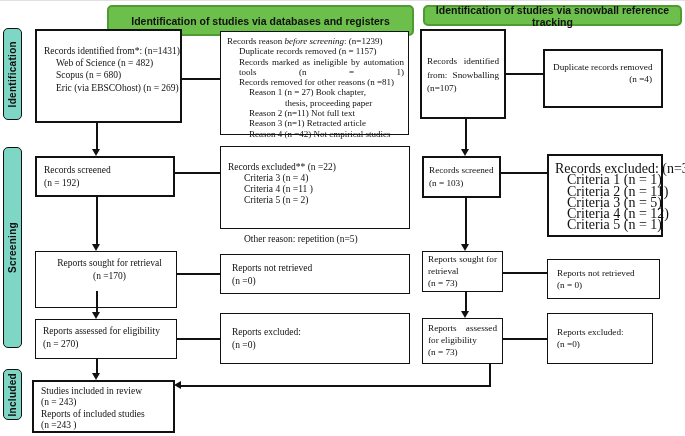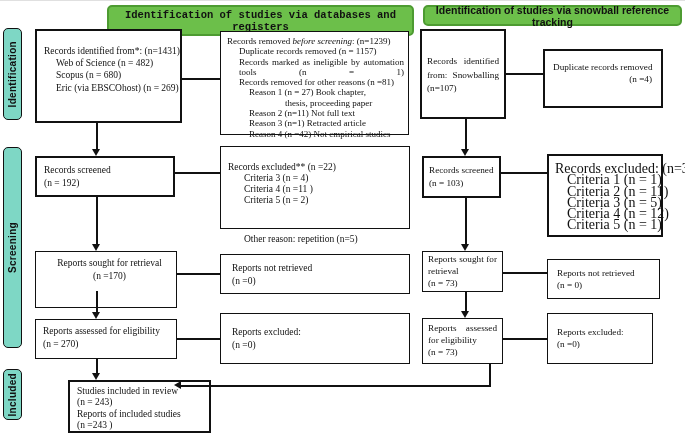--- a/index.html
+++ b/index.html
@@ -36,7 +36,7 @@
 
 <div id="canvas">
 
-  <div class="hdr" style="left:107px;top:4px;width:307px;height:31px;font-family:Liberation Mono, monospace;">
+  <div class="hdr" style="left:107px;top:4px;width:307px;height:31px;">
     <span>Identification of studies via databases and registers</span>
   </div>
   <div class="hdr" style="left:423px;top:4px;width:259px;height:21px;">

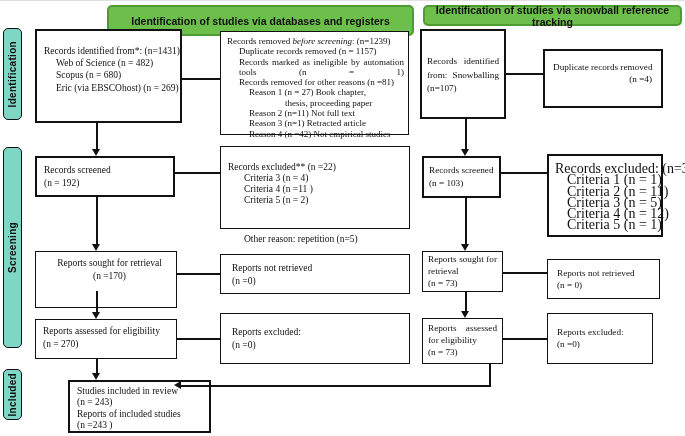--- a/index.html
+++ b/index.html
@@ -61,7 +61,7 @@
   </div>
 
   <div class="box" style="left:220px;top:30px;width:189px;height:104px;padding:4px 4px 0 6px;font-size:9px;line-height:10.3px;">
-    <div class="ln"><span>Records removed </span><em>before screening</em><span>: (n=1239)</span></div>
+    <div class="ln"><span>Records reason </span><em>before screening</em><span>: (n=1239)</span></div>
     <div class="ln ind1">Duplicate records removed (n = 1157)</div>
     <div class="ind1 jst">Records marked as ineligible by automation tools (n = 1)</div>
     <div class="ln ind1">Records removed for other reasons (n =81)</div>

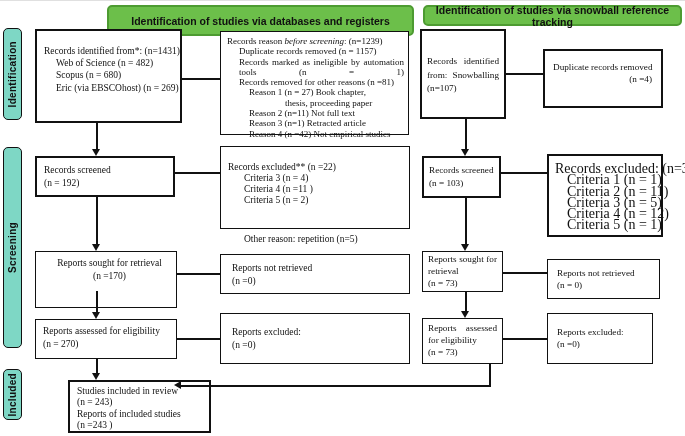--- a/index.html
+++ b/index.html
@@ -105,7 +105,7 @@
     <div class="ln">(n =0)</div>
   </div>
 
-  <div class="box b-thick" style="left:32px;top:379px;width:143px;height:53px;padding:4px 0 0 7px;line-height:11.3px;margin-left:36px;">
+  <div class="box b-thick" style="left:32px;top:379px;width:143px;height:53px;padding:4px 0 0 7px;line-height:11.3px;">
     <div class="ln">Studies included in review</div>
     <div class="ln">(n = 243)</div>
     <div class="ln">Reports of included studies</div>

